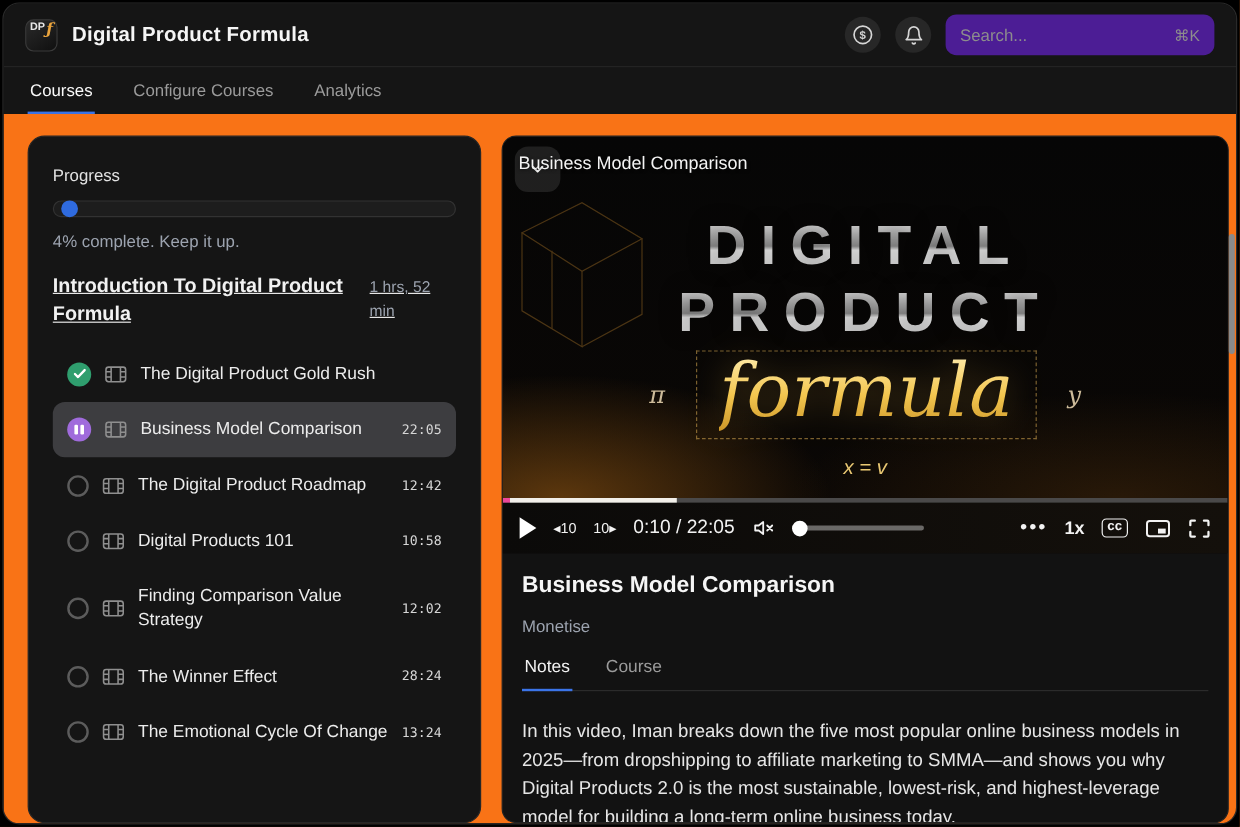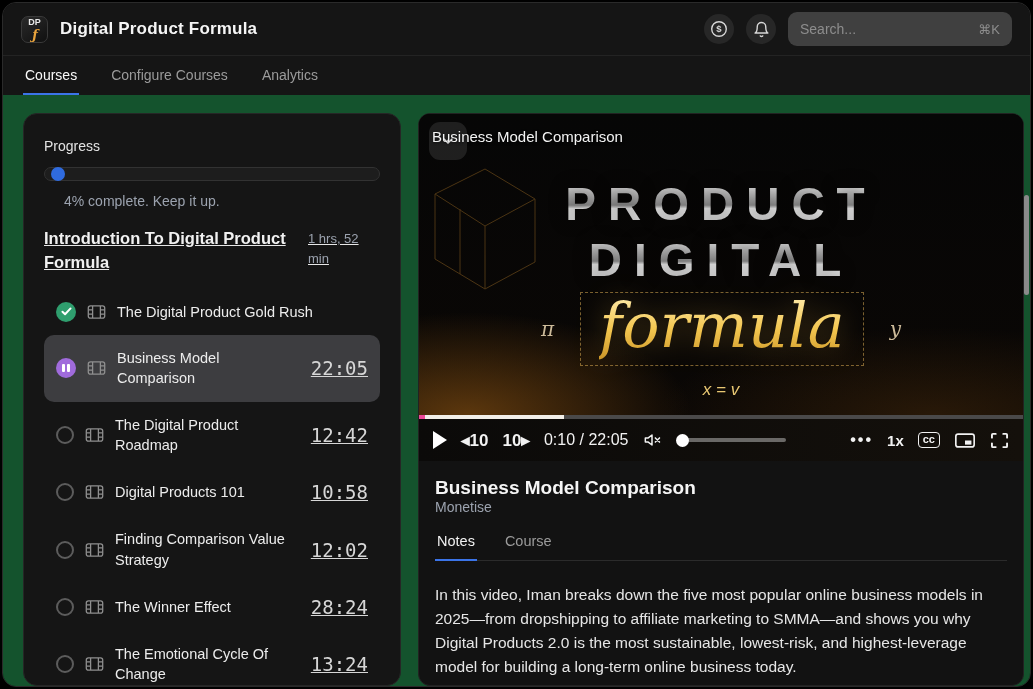--- a/index.html
+++ b/index.html
@@ -13,7 +13,7 @@
   .header { height:52px; flex:0 0 52px; display:flex; align-items:center; gap:12px;
     padding:0 18px; background:#151515; }
   .logo { width:27px; height:27px; border-radius:7px; background:linear-gradient(145deg,#2a2a2a,#101010);
-    border:1px solid #3a3a3a; display:flex; align-items:center; justify-content:center; gap:0;flex-direction:column; }
+    border:1px solid #3a3a3a; display:flex; justify-content:center; gap:0; }
   .logo .dp { font-size:9px; font-weight:bold; color:#e8e8e8; letter-spacing:0; }
   .logo .f { font-size:13px; font-style:italic; font-weight:bold; color:#e8a33d;
     font-family:"DejaVu Serif", serif; margin-left:1px; }

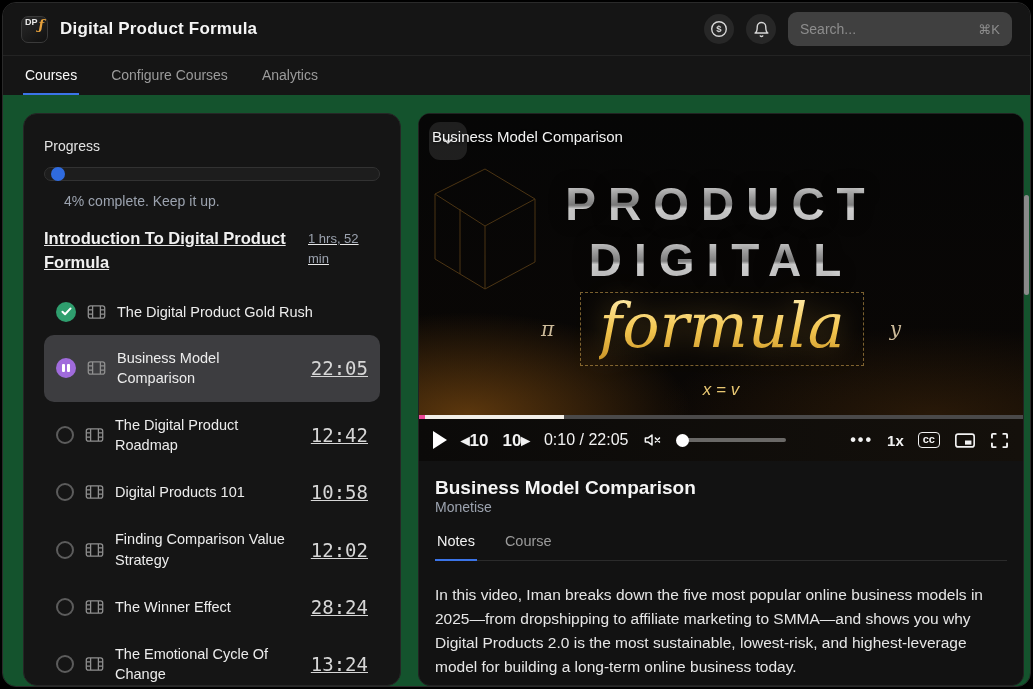--- a/index.html
+++ b/index.html
@@ -21,7 +21,7 @@
   .header-right { margin-left:auto; display:flex; align-items:center; gap:12px; }
   .icon-btn { width:30px; height:30px; border-radius:50%; background:#272727;
     display:flex; align-items:center; justify-content:center; cursor:pointer; }
-  .search { width:224px; height:34px; background:#404040; border-radius:9px;
+  .search { width:224px; height:34px; background:#4c1d95; border-radius:9px;
     display:flex; align-items:center; padding:0 12px; gap:8px; }
   .search .ph { color:#8d8d8d; font-size:14px; flex:1; }
   .search .kbd { color:#8d8d8d; font-size:13px; }

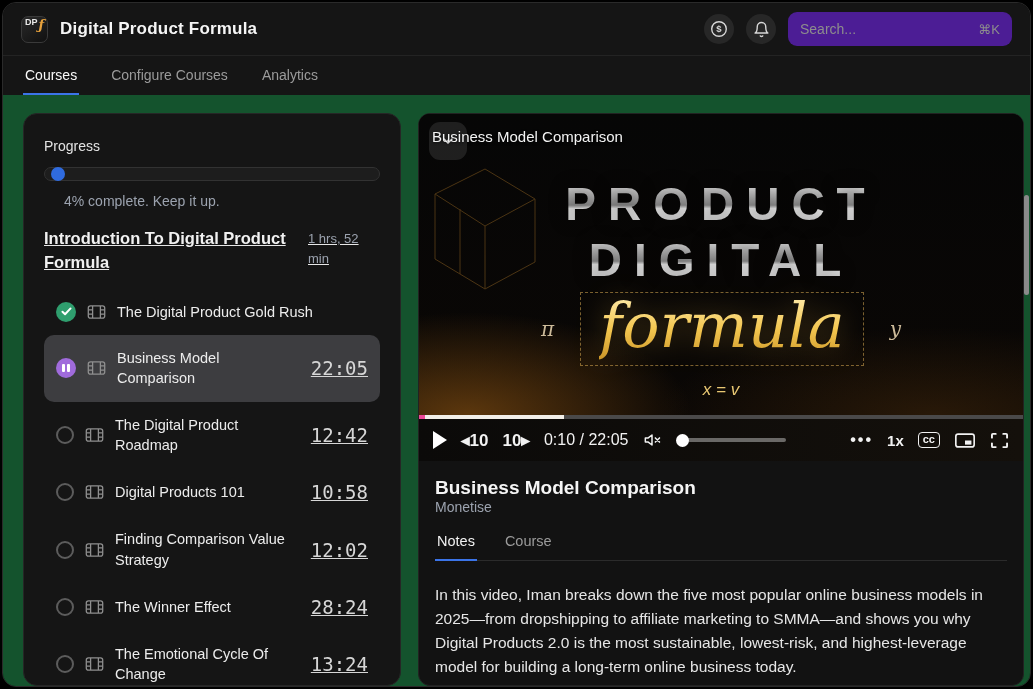--- a/index.html
+++ b/index.html
@@ -34,7 +34,7 @@
   .tab.active { color:#fafafa; border-bottom-color:#3b74e8; }
 
   
-  .content { flex:1; display:flex; gap:17px; padding:18px 6px 0 20px; background:#14532d;
+  .content { flex:1; display:flex; gap:17px; padding:18px 6px 0 20px; background:#f97316;
     position:relative; overflow:hidden; }
 
   

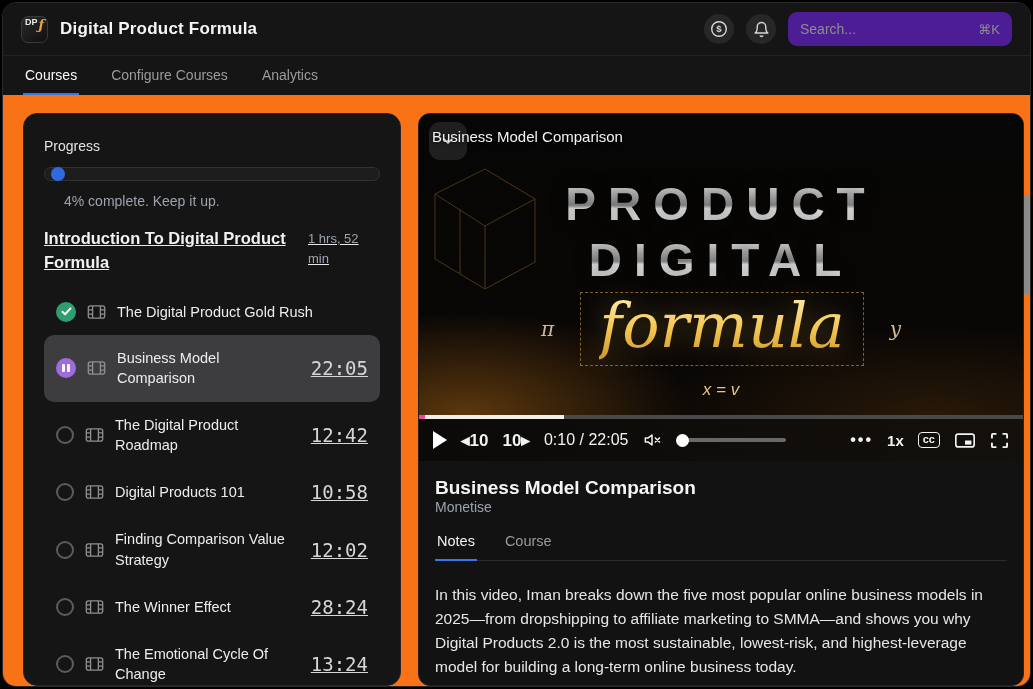--- a/index.html
+++ b/index.html
@@ -45,7 +45,7 @@
     border:1px solid #323232; margin-bottom:12px; cursor:pointer; }
   .progress-knob { position:absolute; top:-1px; width:14px; height:14px; border-radius:50%;
     background:#2f6bdf; }
-  .progress-caption { font-size:14px; color:#9ca3af; margin-bottom:18px;margin-left:20px; }
+  .progress-caption { font-size:14px; color:#9ca3af; margin-bottom:18px; }
   .course-head { display:flex; gap:10px; margin-bottom:14px;text-decoration:underline; }
   .course-title { flex:1; font-size:16.5px; font-weight:bold; color:#f1f1f1; line-height:1.45; }
   .course-duration { width:72px; font-size:13px; color:#9ca3af; line-height:1.5; padding-top:2px; }

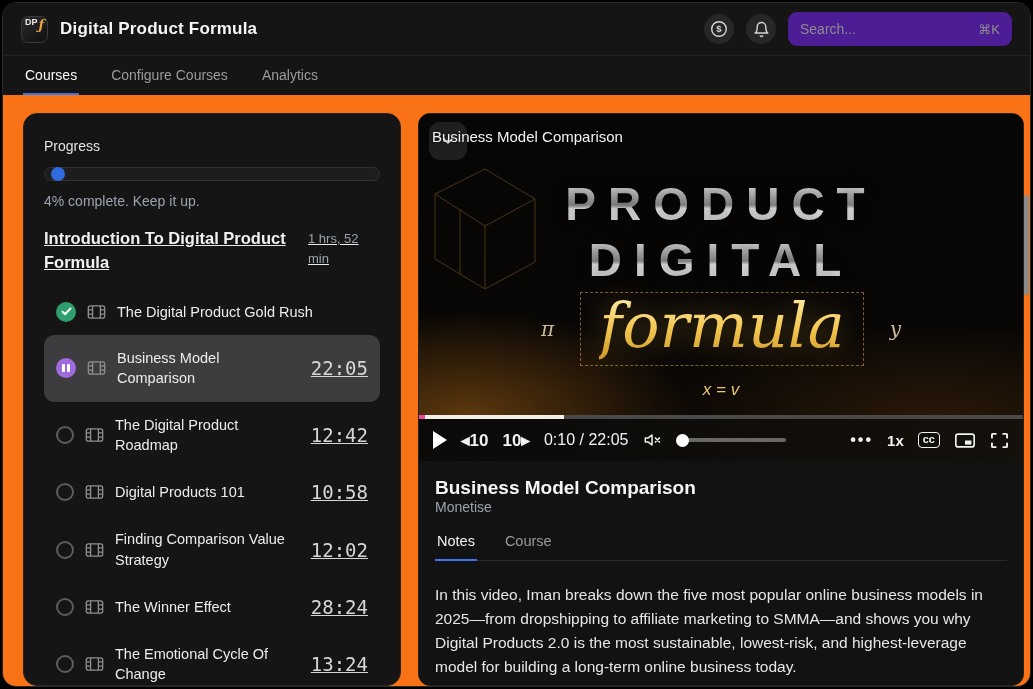--- a/index.html
+++ b/index.html
@@ -288,8 +288,8 @@
           <div class="overlay-title">Business Model Comparison</div>
 
           <div class="art-center">
+            <div class="metal">DIGITAL</div>
             <div class="metal">PRODUCT</div>
-            <div class="metal">DIGITAL</div>
             <div class="formula-row">
               <span class="math">π</span>
               <span class="formula-box">

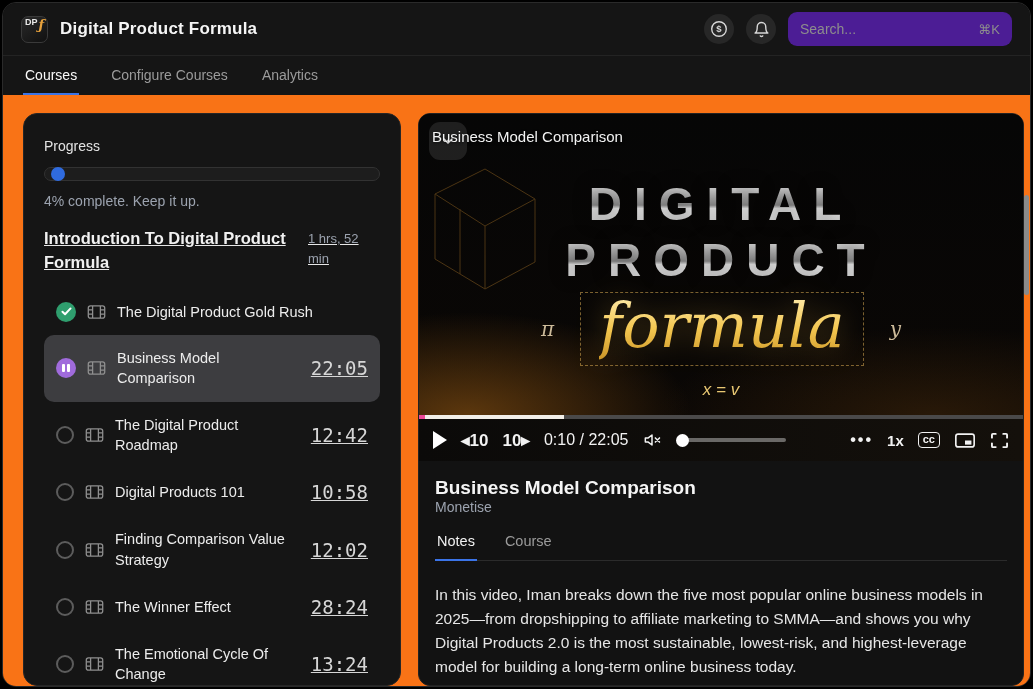--- a/index.html
+++ b/index.html
@@ -54,7 +54,7 @@
     cursor:pointer; }
   .lesson.active { background:#3d3d40; }
   .lesson .title { flex:1; font-size:14.5px; color:#ececec; line-height:1.4; }
-  .lesson .dur { font-family:"DejaVu Sans Mono", monospace; font-size:19px; color:#d6d6d6;text-decoration:underline; }
+  .lesson .dur { font-family:"DejaVu Sans Mono", monospace; font-size:11px; color:#d6d6d6; }
   .st { width:20px; height:20px; flex:0 0 20px; border-radius:50%;
     display:flex; align-items:center; justify-content:center; }
   .st.completed { background:#2f9e6e; }

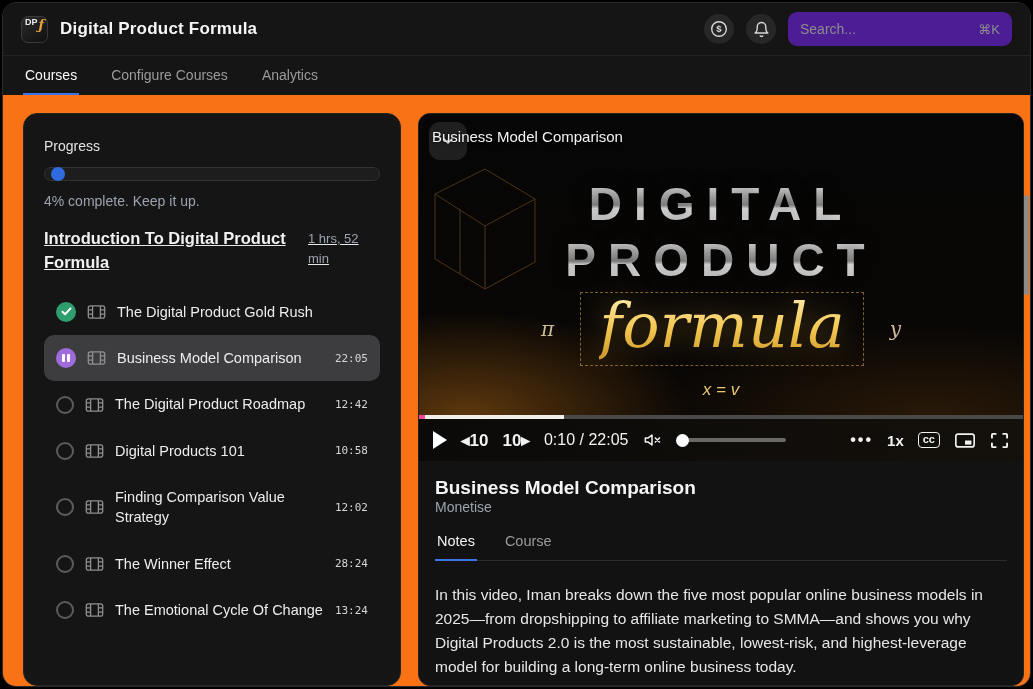--- a/index.html
+++ b/index.html
@@ -105,7 +105,7 @@
   .ctl { display:flex; align-items:center; cursor:pointer; }
   .play-tri { width:0; height:0; border-left:14px solid #fff; border-top:9px solid transparent;
     border-bottom:9px solid transparent; }
-  .skip { font-size:17px; color:#f2f2f2;font-weight:bold; }
+  .skip { font-size:12px; color:#f2f2f2; }
   .time { font-size:16px; color:#f2f2f2; }
   .vol { display:flex; align-items:center; gap:0; }
   .vol-dot { width:13px; height:13px; border-radius:50%; background:#fff; z-index:1; }

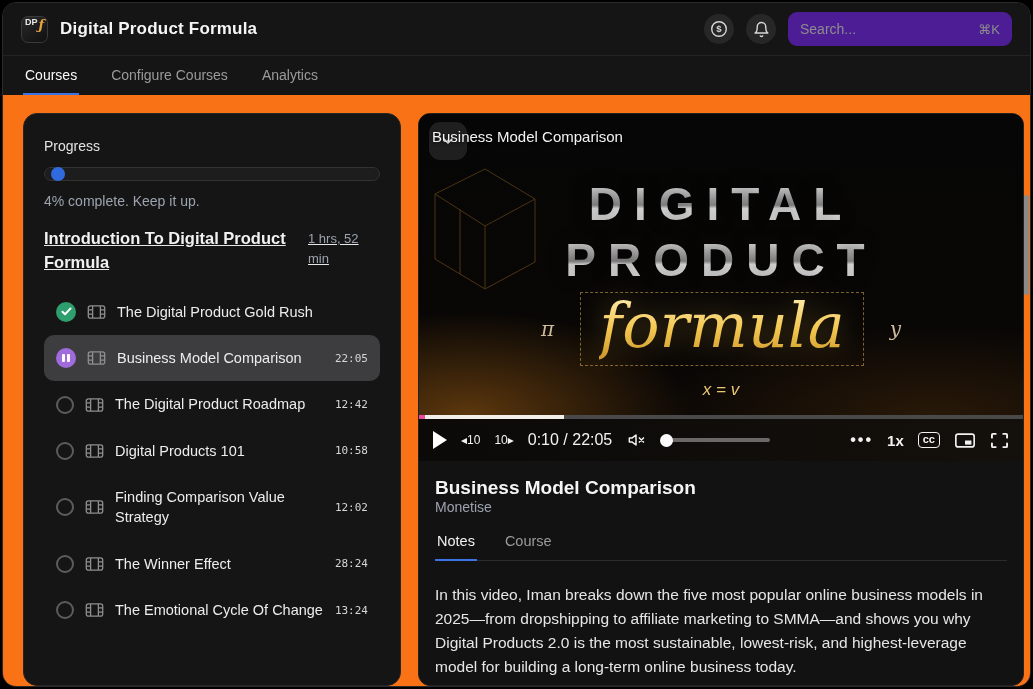--- a/index.html
+++ b/index.html
@@ -119,7 +119,7 @@
   
   .detail { padding:16px 16px 0; }
   .detail-title { font-size:19px; font-weight:bold; color:#f5f5f5; }
-  .detail-sub { font-size:14px; color:#9ca3af; margin-top:0; }
+  .detail-sub { font-size:14px; color:#9ca3af; margin-top:15px; }
   .detail-tabs { display:flex; gap:26px; margin-top:18px; border-bottom:1px solid #2b2b2b; }
   .dtab { font-size:14.5px; color:#9b9b9b; padding:0 2px 10px; border-bottom:2px solid transparent;
     margin-bottom:-1px; cursor:pointer; }

